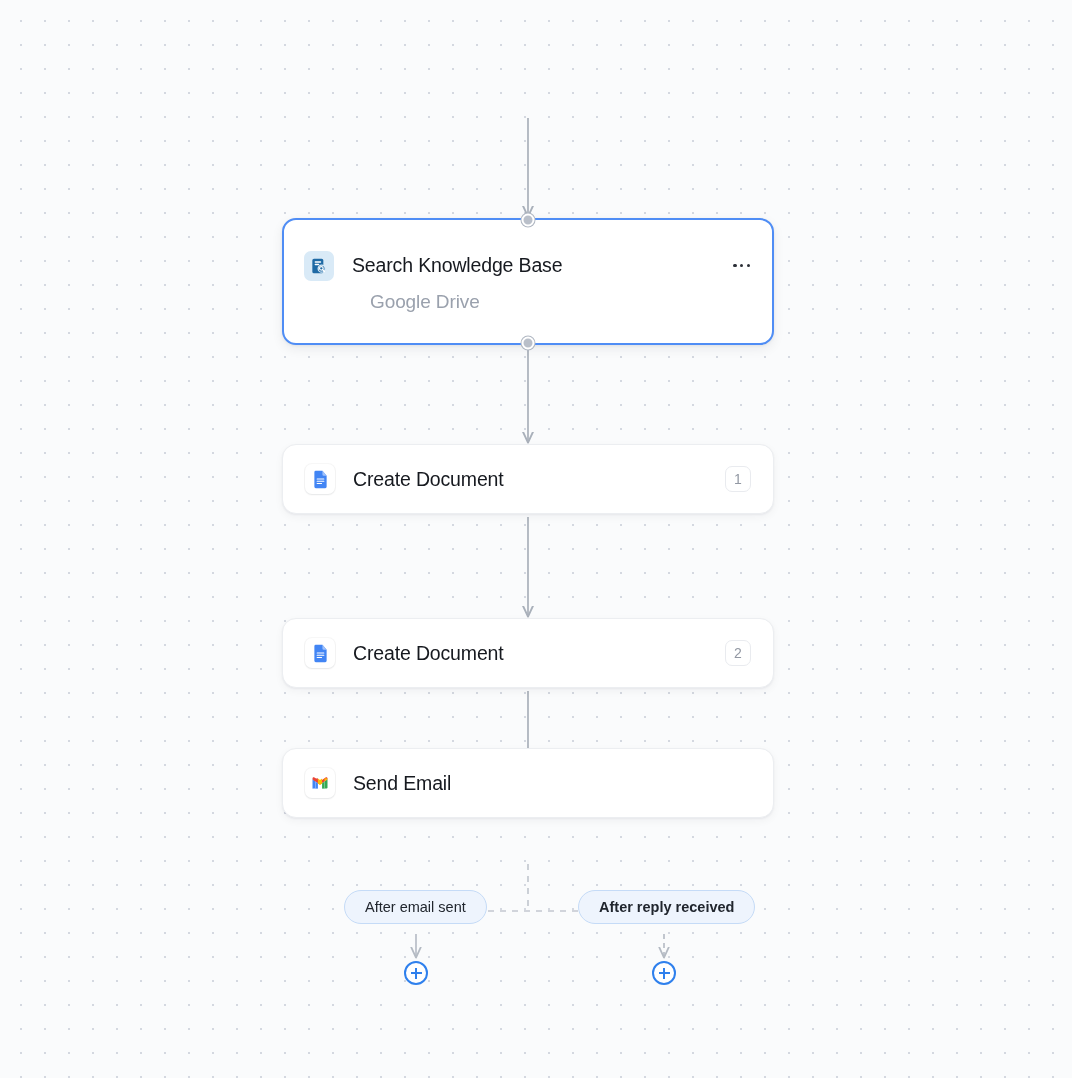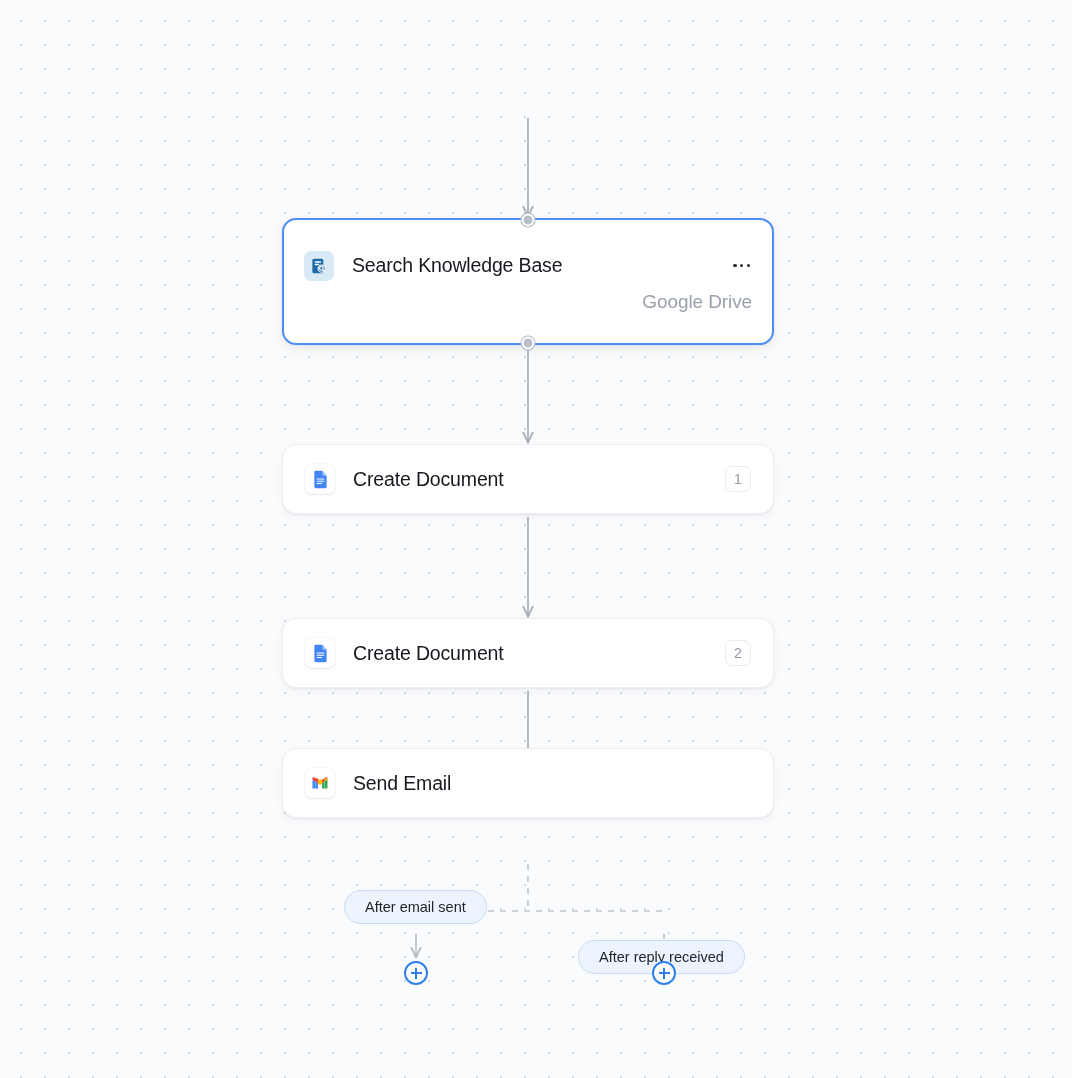--- a/index.html
+++ b/index.html
@@ -216,7 +216,7 @@
   </svg>
 
 
-  <div class="node selected" style="top:218px; height:127px;align-items:flex-end;">
+  <div class="node selected" style="top:218px; height:127px;">
     <span class="handle top"></span>
 
     <div class="node-row">

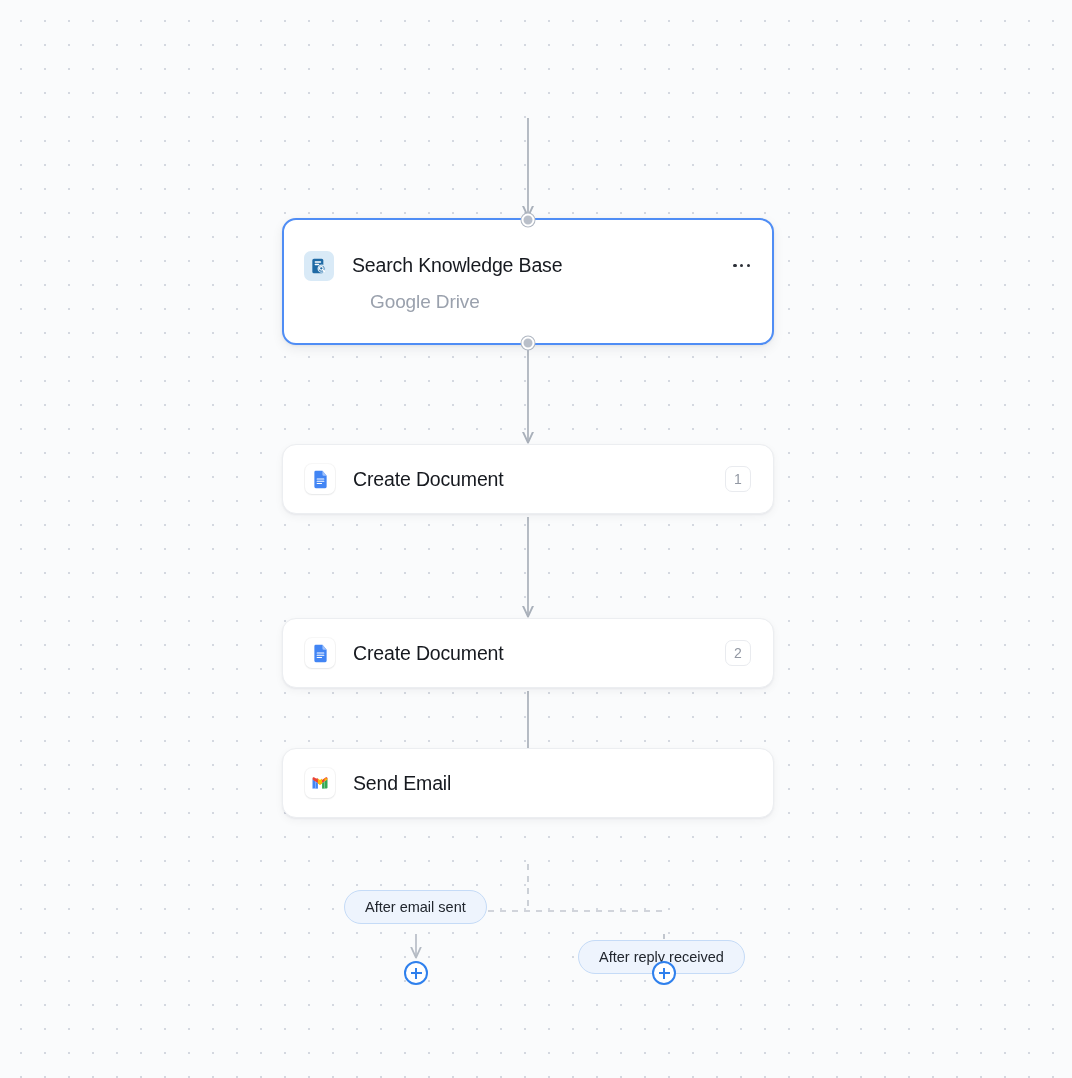--- a/index.html
+++ b/index.html
@@ -301,7 +301,7 @@
     <span>After email sent</span>
   </div>
 
-  <div class="pill" style="left:578px; top:940px;">
+  <div class="pill" style="left:578px; top:890px;font-weight:bold;">
     <span>After reply received</span>
   </div>
 

